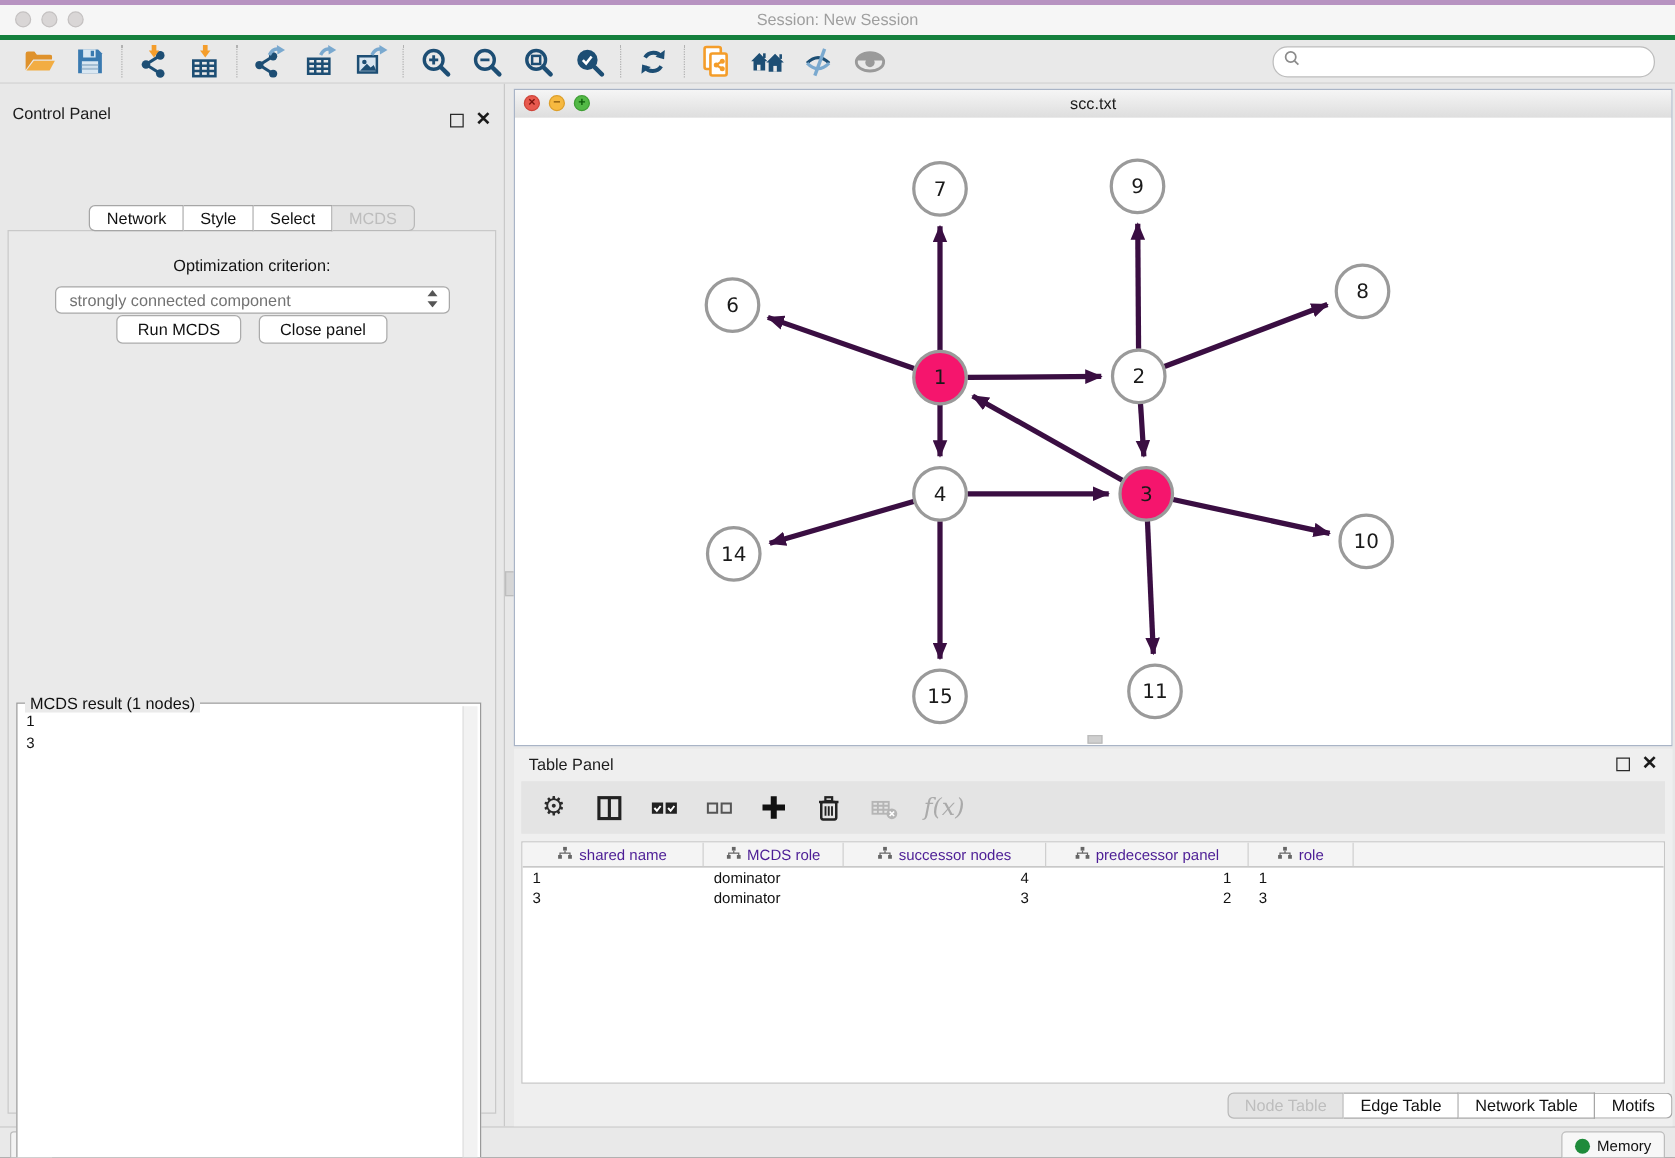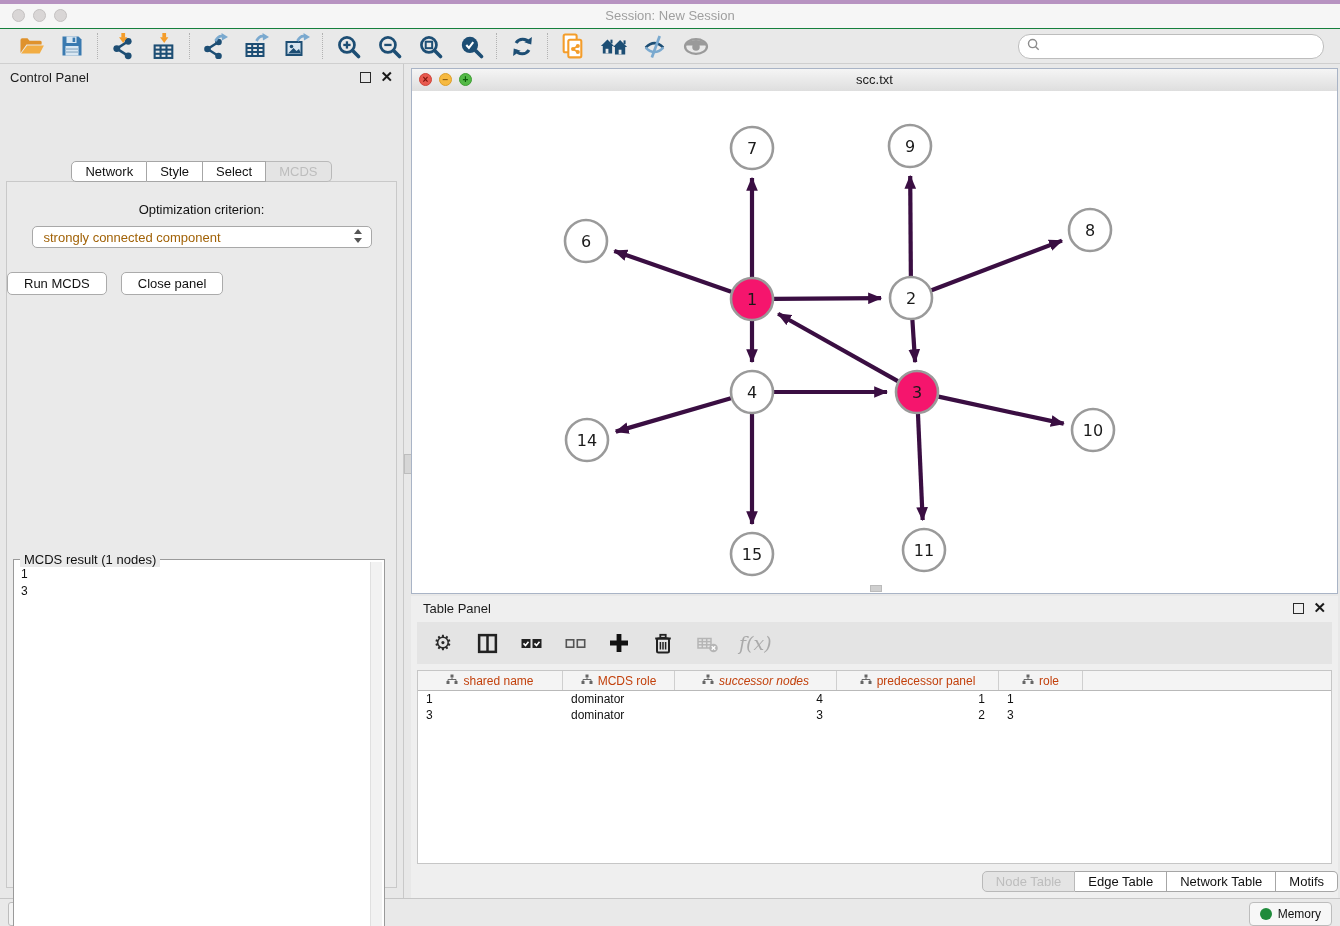--- a/index.html
+++ b/index.html
@@ -8,7 +8,7 @@
        -webkit-font-smoothing:antialiased;}
   
   .purple-strip{height:4px;background:#b793c1;}
-  .titlebar{height:24px;background:#f6f6f6;border-bottom:1px solid #15803d;position:relative;}
+  .titlebar{height:24px;background:#f6f6f6;border-bottom:4px solid #15803d;position:relative;}
   .traffic{position:absolute;top:5px;left:12px;display:flex;gap:8px;}
   .traffic span{width:13px;height:13px;border-radius:50%;background:#d9d6d6;border:1px solid #c4c1c1;box-sizing:border-box;}
   .main-title{text-align:center;line-height:24px;color:#9f9f9f;font-size:13px;}

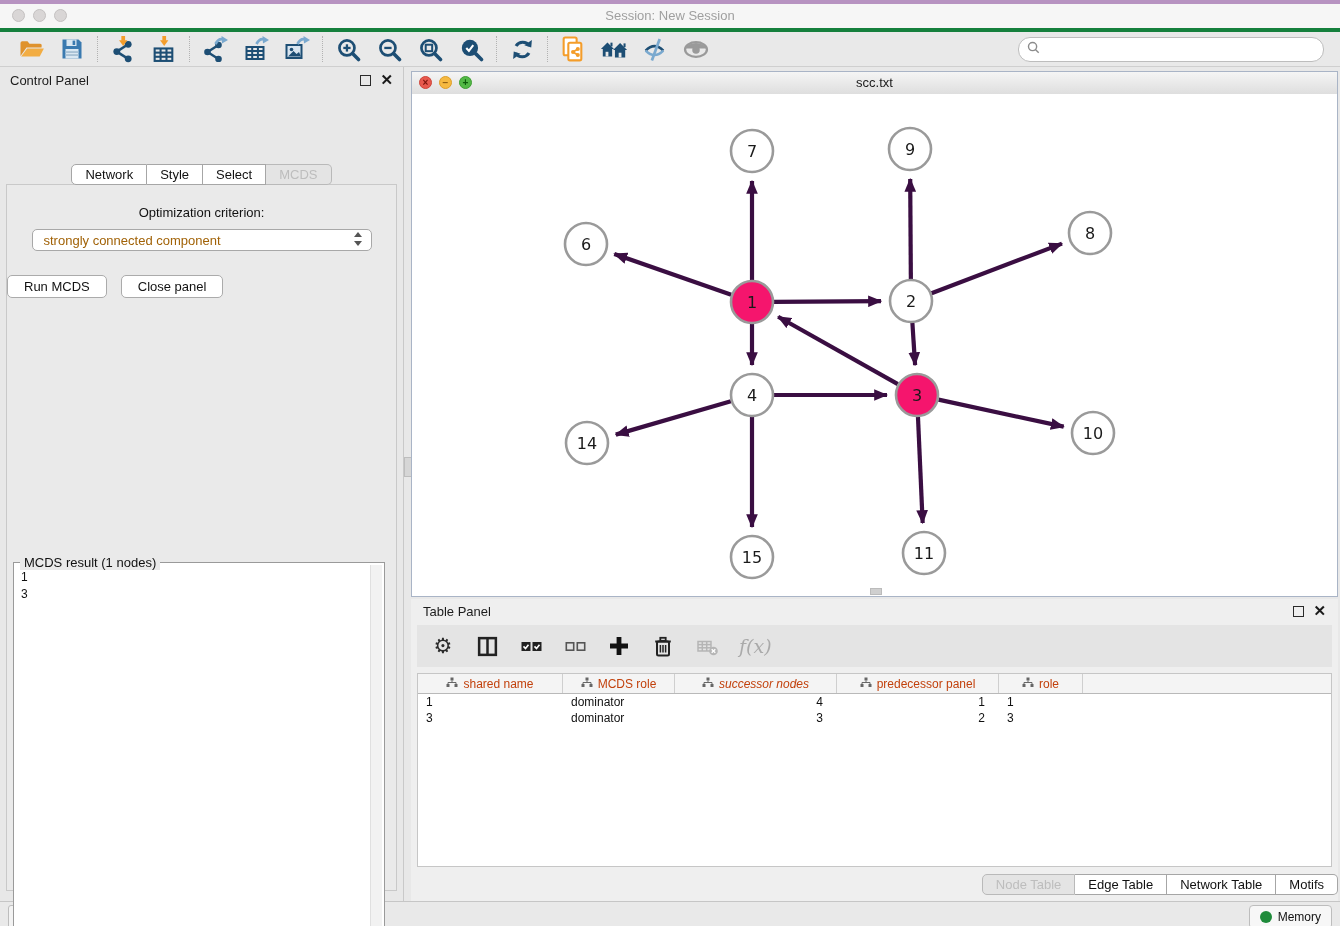--- a/index.html
+++ b/index.html
@@ -27,7 +27,7 @@
   .splitter .grip{position:absolute;top:390px;left:0px;width:6px;height:18px;background:#d6d6d6;border:1px solid #bdbdbd;}
   .right-col{flex:1;display:flex;flex-direction:column;background:#e8e8e8;min-width:0;}
   
-  .cp-header{height:26px;display:flex;align-items:center;padding:0 10px;font-size:13px;color:#1c1c1c;}
+  .cp-header{height:26px;display:flex;padding:0 10px;font-size:13px;color:#1c1c1c;margin-top:16px;}
   .panel-ctrl{margin-left:auto;display:flex;gap:9px;align-items:center;}
   .float-box{width:9px;height:9px;border:1.5px solid #2a2a2a;display:inline-block;}
   .close-x{font-size:15px;font-weight:bold;color:#1a1a1a;line-height:10px;}

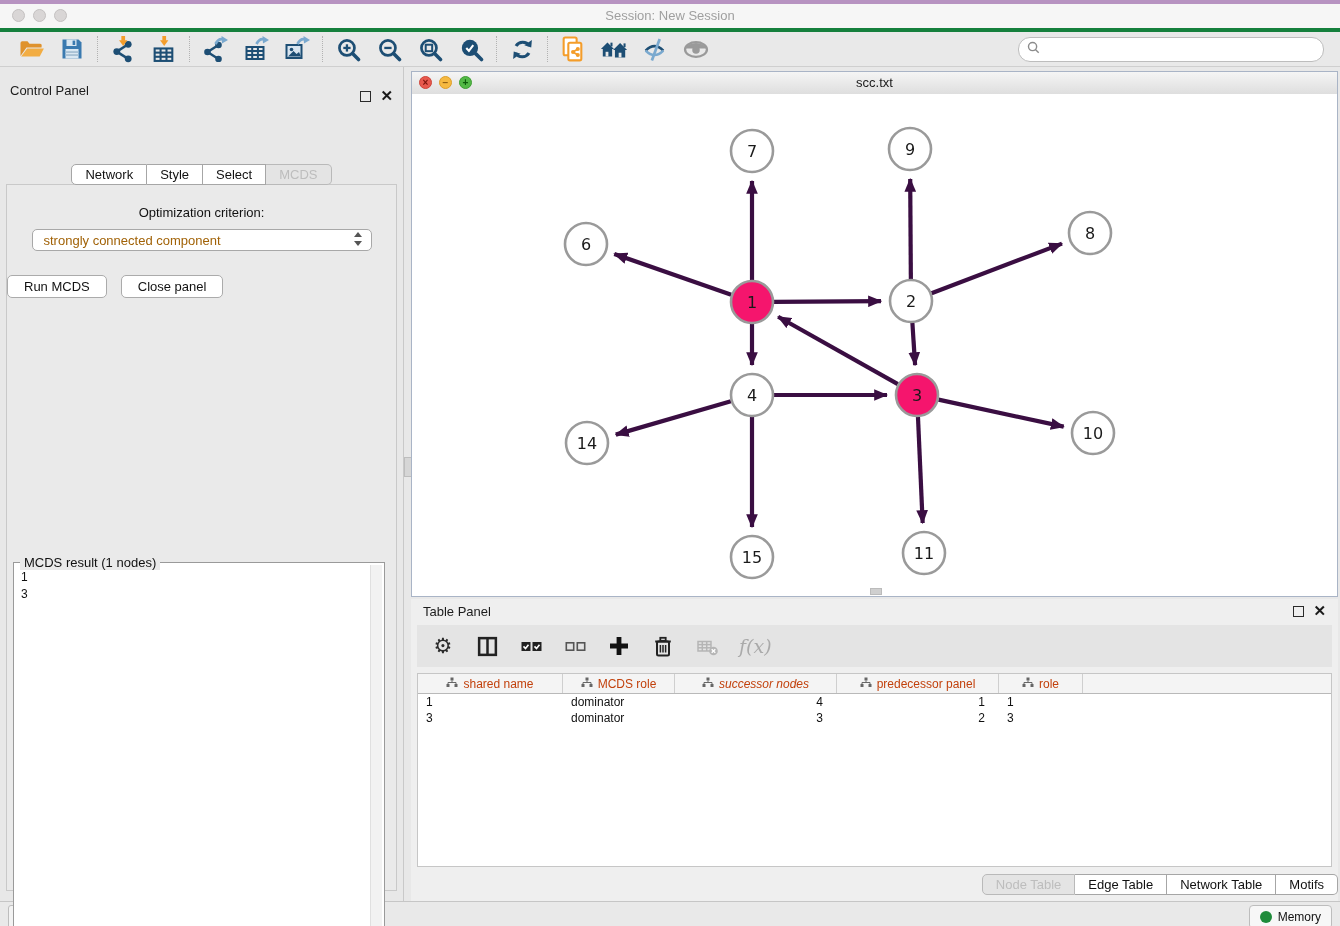--- a/index.html
+++ b/index.html
@@ -39,8 +39,8 @@
   .seg .tab:last-child{border-radius:0 5px 5px 0;}
   .seg .tab.selected{background:#e4e4e4;color:#bdbdbd;border-color:#b9b9b9;}
   .opt-label{text-align:center;font-size:13px;color:#111;margin-top:20px;}
-  .dropdown{margin:9px auto 0;width:340px;height:22px;background:#fff;border:1px solid #a8a8a8;border-radius:5px;
-     display:flex;align-items:center;padding:0 8px 0 11px;font-size:13px;color:#a16207;cursor:pointer;box-sizing:border-box;}
+  .dropdown{margin:9px auto 0;width:316px;height:22px;background:#fff;border:1px solid #a8a8a8;border-radius:5px;
+     display:flex;align-items:center;padding:0 8px 0 11px;font-size:13px;color:#737373;cursor:pointer;box-sizing:border-box;}
   .dropdown .dd-arrows{margin-left:auto;}
   .cp-buttons{display:flex;gap:14px;margin-top:24px;}
   .btn{background:#fff;border:1px solid #ababab;border-radius:5px;padding:3px 16px;font-size:13px;color:#111;cursor:pointer;}

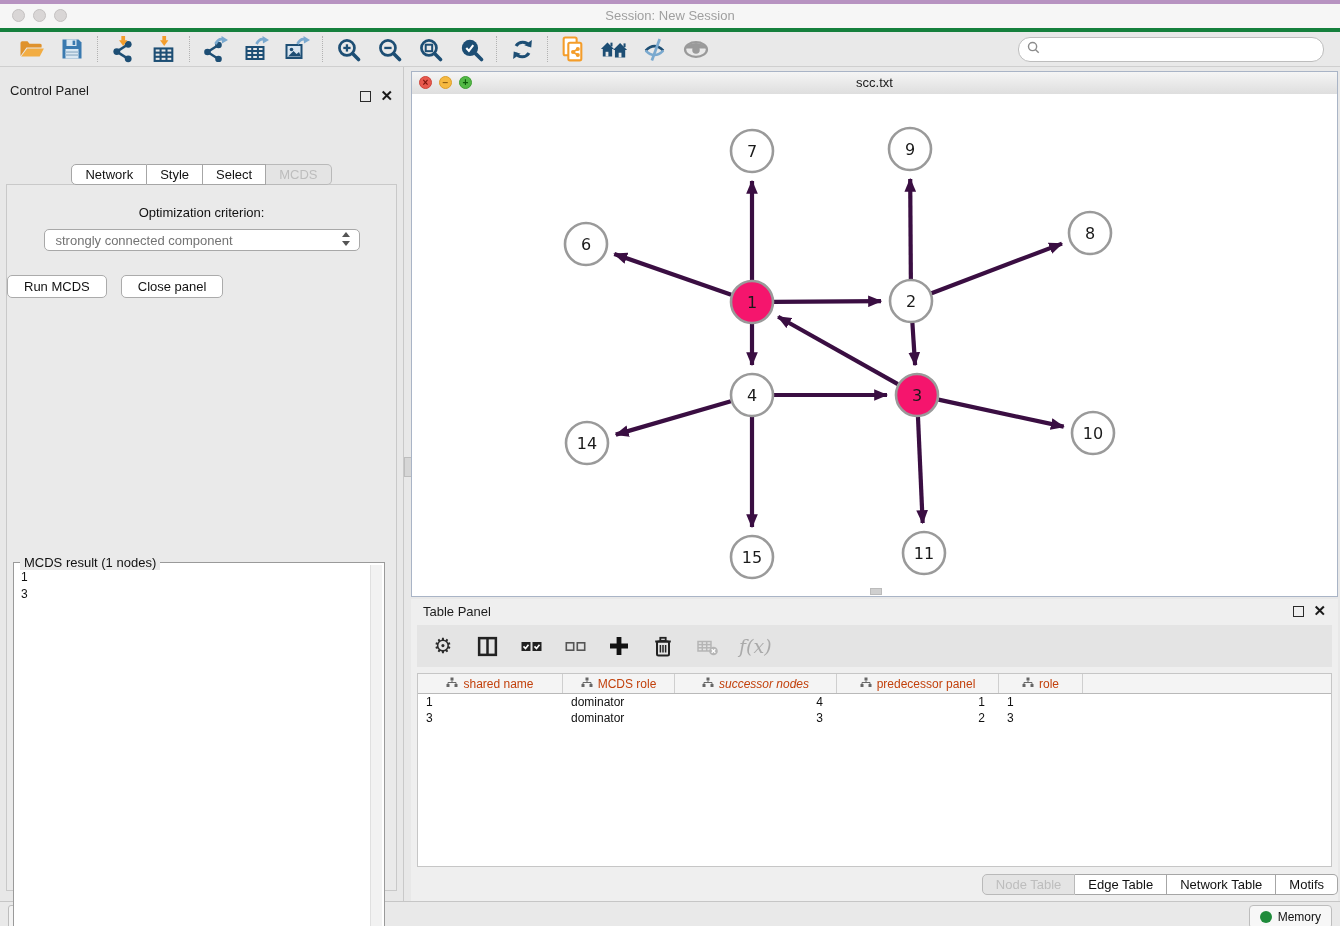--- a/index.html
+++ b/index.html
@@ -42,7 +42,7 @@
   .dropdown{margin:9px auto 0;width:316px;height:22px;background:#fff;border:1px solid #a8a8a8;border-radius:5px;
      display:flex;align-items:center;padding:0 8px 0 11px;font-size:13px;color:#737373;cursor:pointer;box-sizing:border-box;}
   .dropdown .dd-arrows{margin-left:auto;}
-  .cp-buttons{display:flex;gap:14px;margin-top:24px;}
+  .cp-buttons{display:flex;justify-content:center;gap:14px;margin-top:1px;}
   .btn{background:#fff;border:1px solid #ababab;border-radius:5px;padding:3px 16px;font-size:13px;color:#111;cursor:pointer;}
   .mcds-fieldset{position:absolute;left:6px;top:377px;width:370px;height:380px;border:1px solid #9a9a9a;background:#fff;}
   .mcds-legend{position:absolute;top:-8px;left:6px;background:#eaeaea;padding:0 4px;font-size:13px;color:#111;}

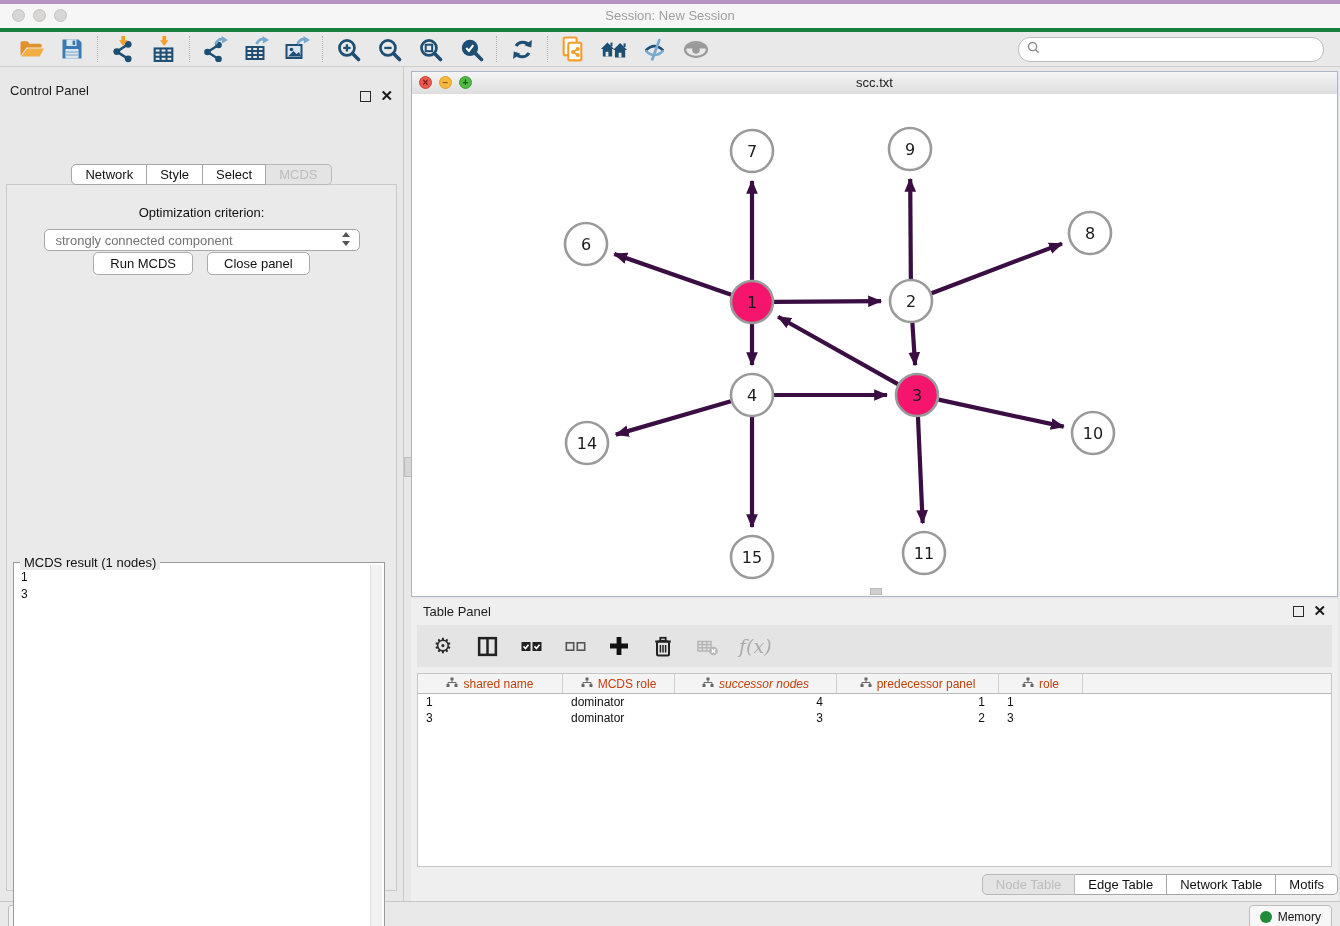--- a/index.html
+++ b/index.html
@@ -69,7 +69,7 @@
   .fx-glyph{font-family:"DejaVu Serif",serif;font-style:italic;font-size:19px;color:#aaa;}
   .tp-table{flex:1;margin:6px 6px 0 6px;background:#fff;border:1px solid #c6c6c6;overflow:hidden;position:relative;}
   .tbl-head{display:flex;background:#f4f4f4;border-bottom:1px solid #b9b9b9;height:19px;}
-  .tbl-head .hcell{display:flex;align-items:center;justify-content:center;gap:5px;font-size:12px;color:#c2410c;
+  .tbl-head .hcell{display:flex;align-items:center;justify-content:center;gap:5px;font-size:12px;color:#4c1d95;
       border-right:1px solid #cfcfcf;box-sizing:border-box;cursor:pointer;}
   .tbl-row{display:flex;height:16px;align-items:center;cursor:pointer;}
   .tbl-row .cell{font-size:12px;color:#111;box-sizing:border-box;padding:0 8px;overflow:hidden;white-space:nowrap;}

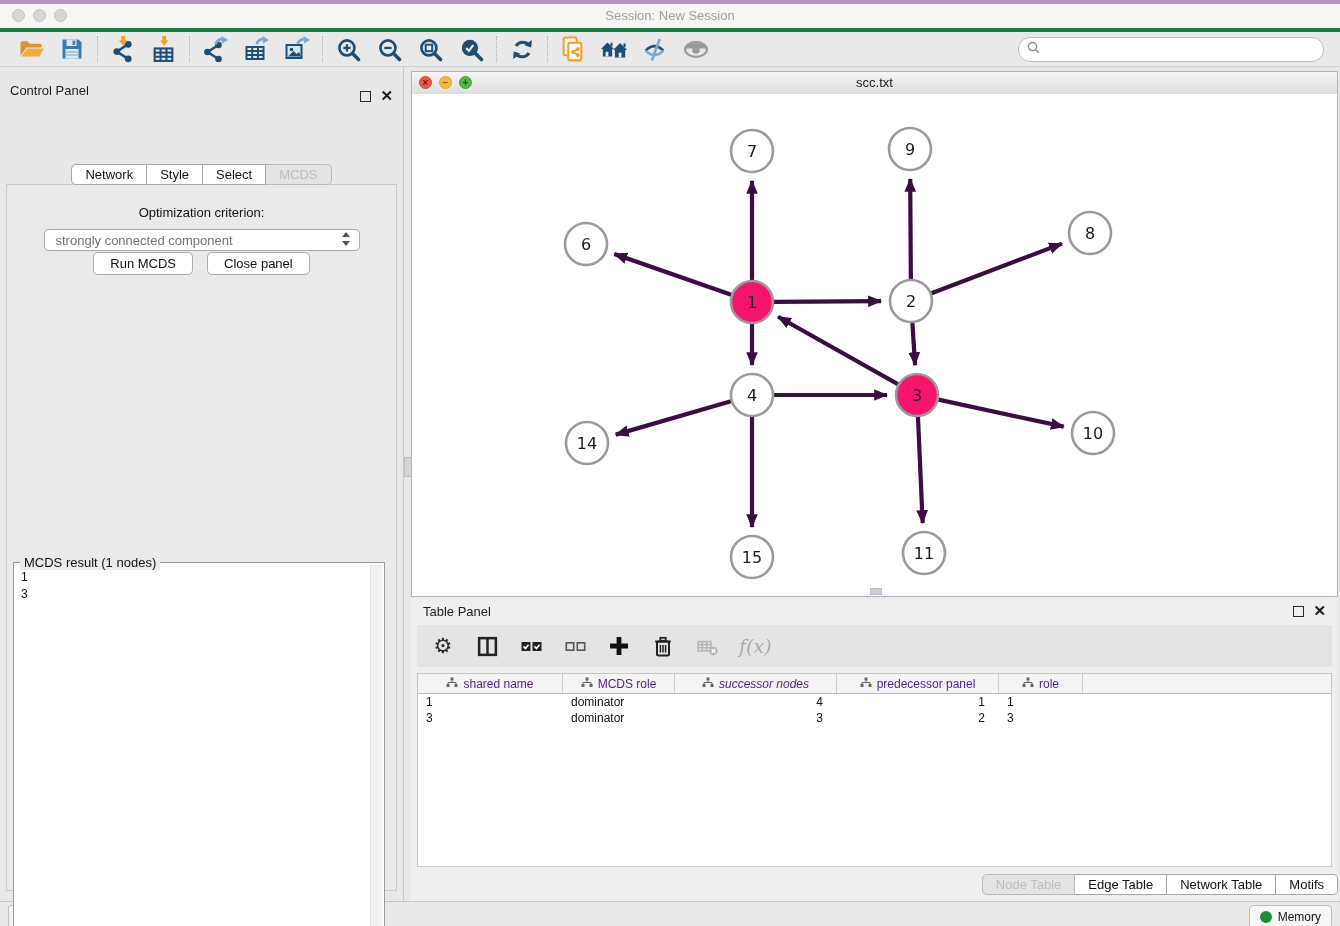--- a/index.html
+++ b/index.html
@@ -493,7 +493,7 @@
                   </svg></span>
                 <span>MCDS role</span>
               </div>
-              <div class="hcell" style="width: 162px; font-style: italic;">
+              <div class="hcell" style="width: 162px;">
                 <span><svg width="12" height="11" viewBox="0 0 12 11">
                     <g fill="#666">
                       <rect x="4.5" y="0.5" width="3" height="3"></rect>

